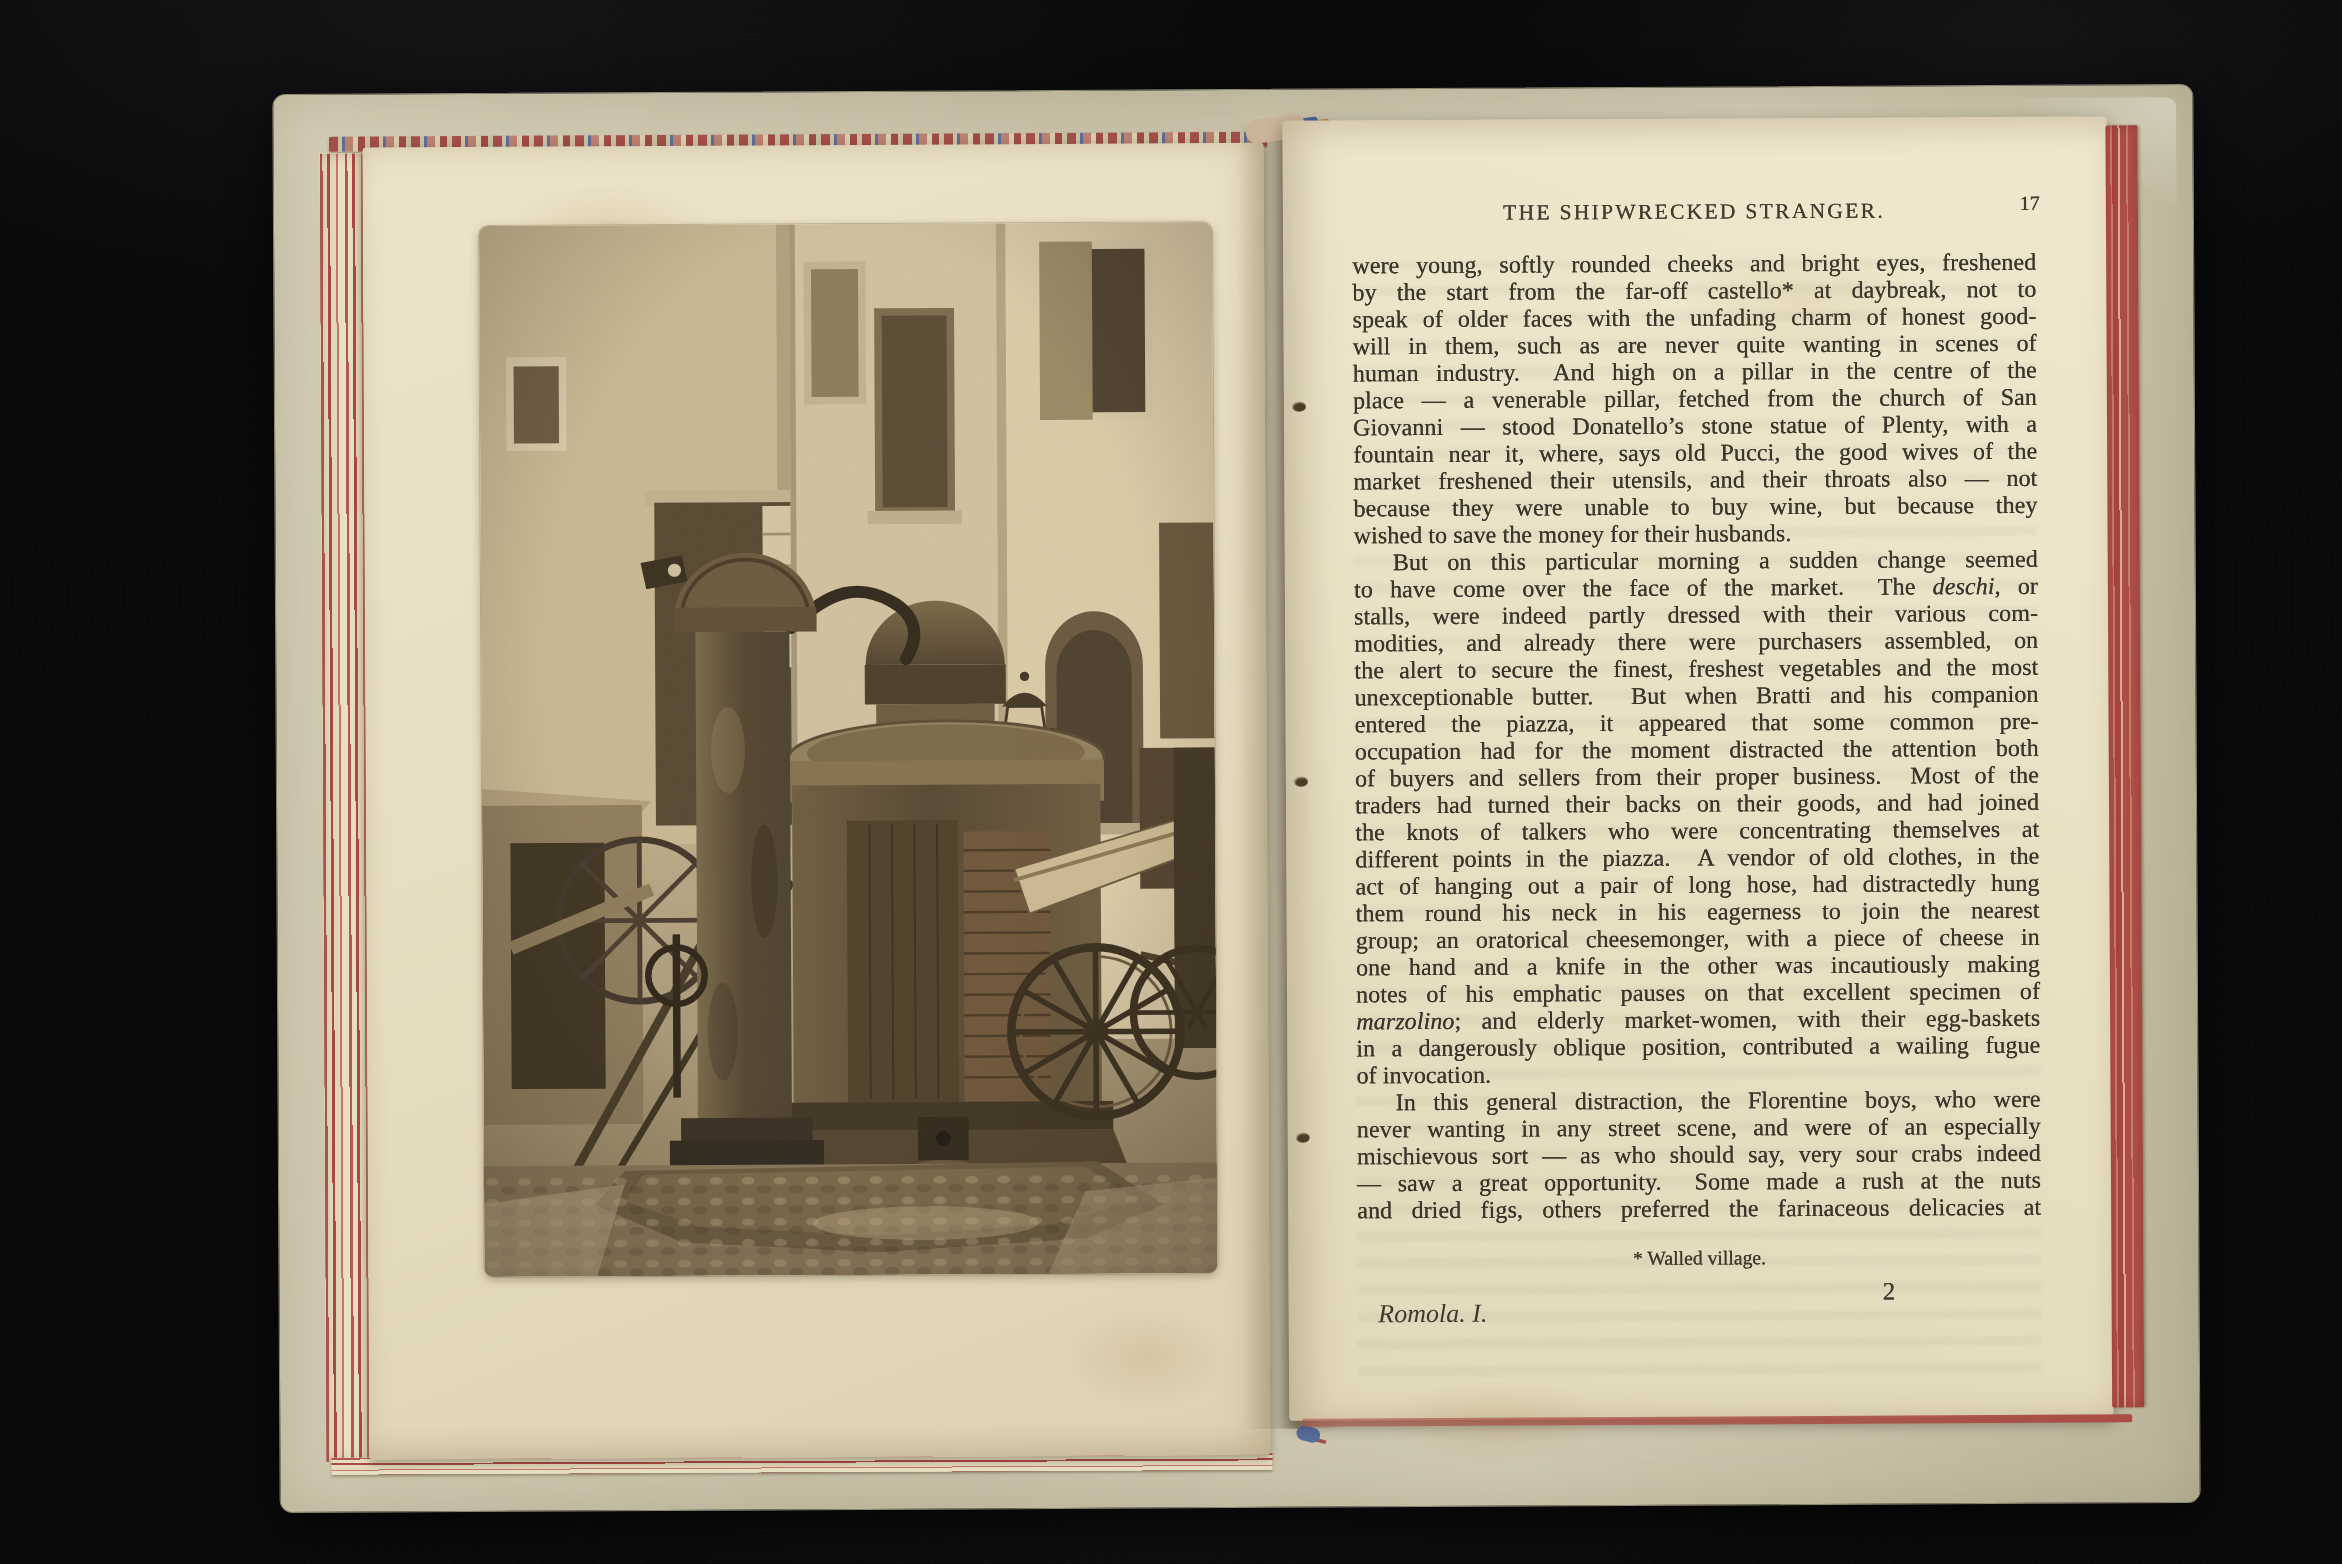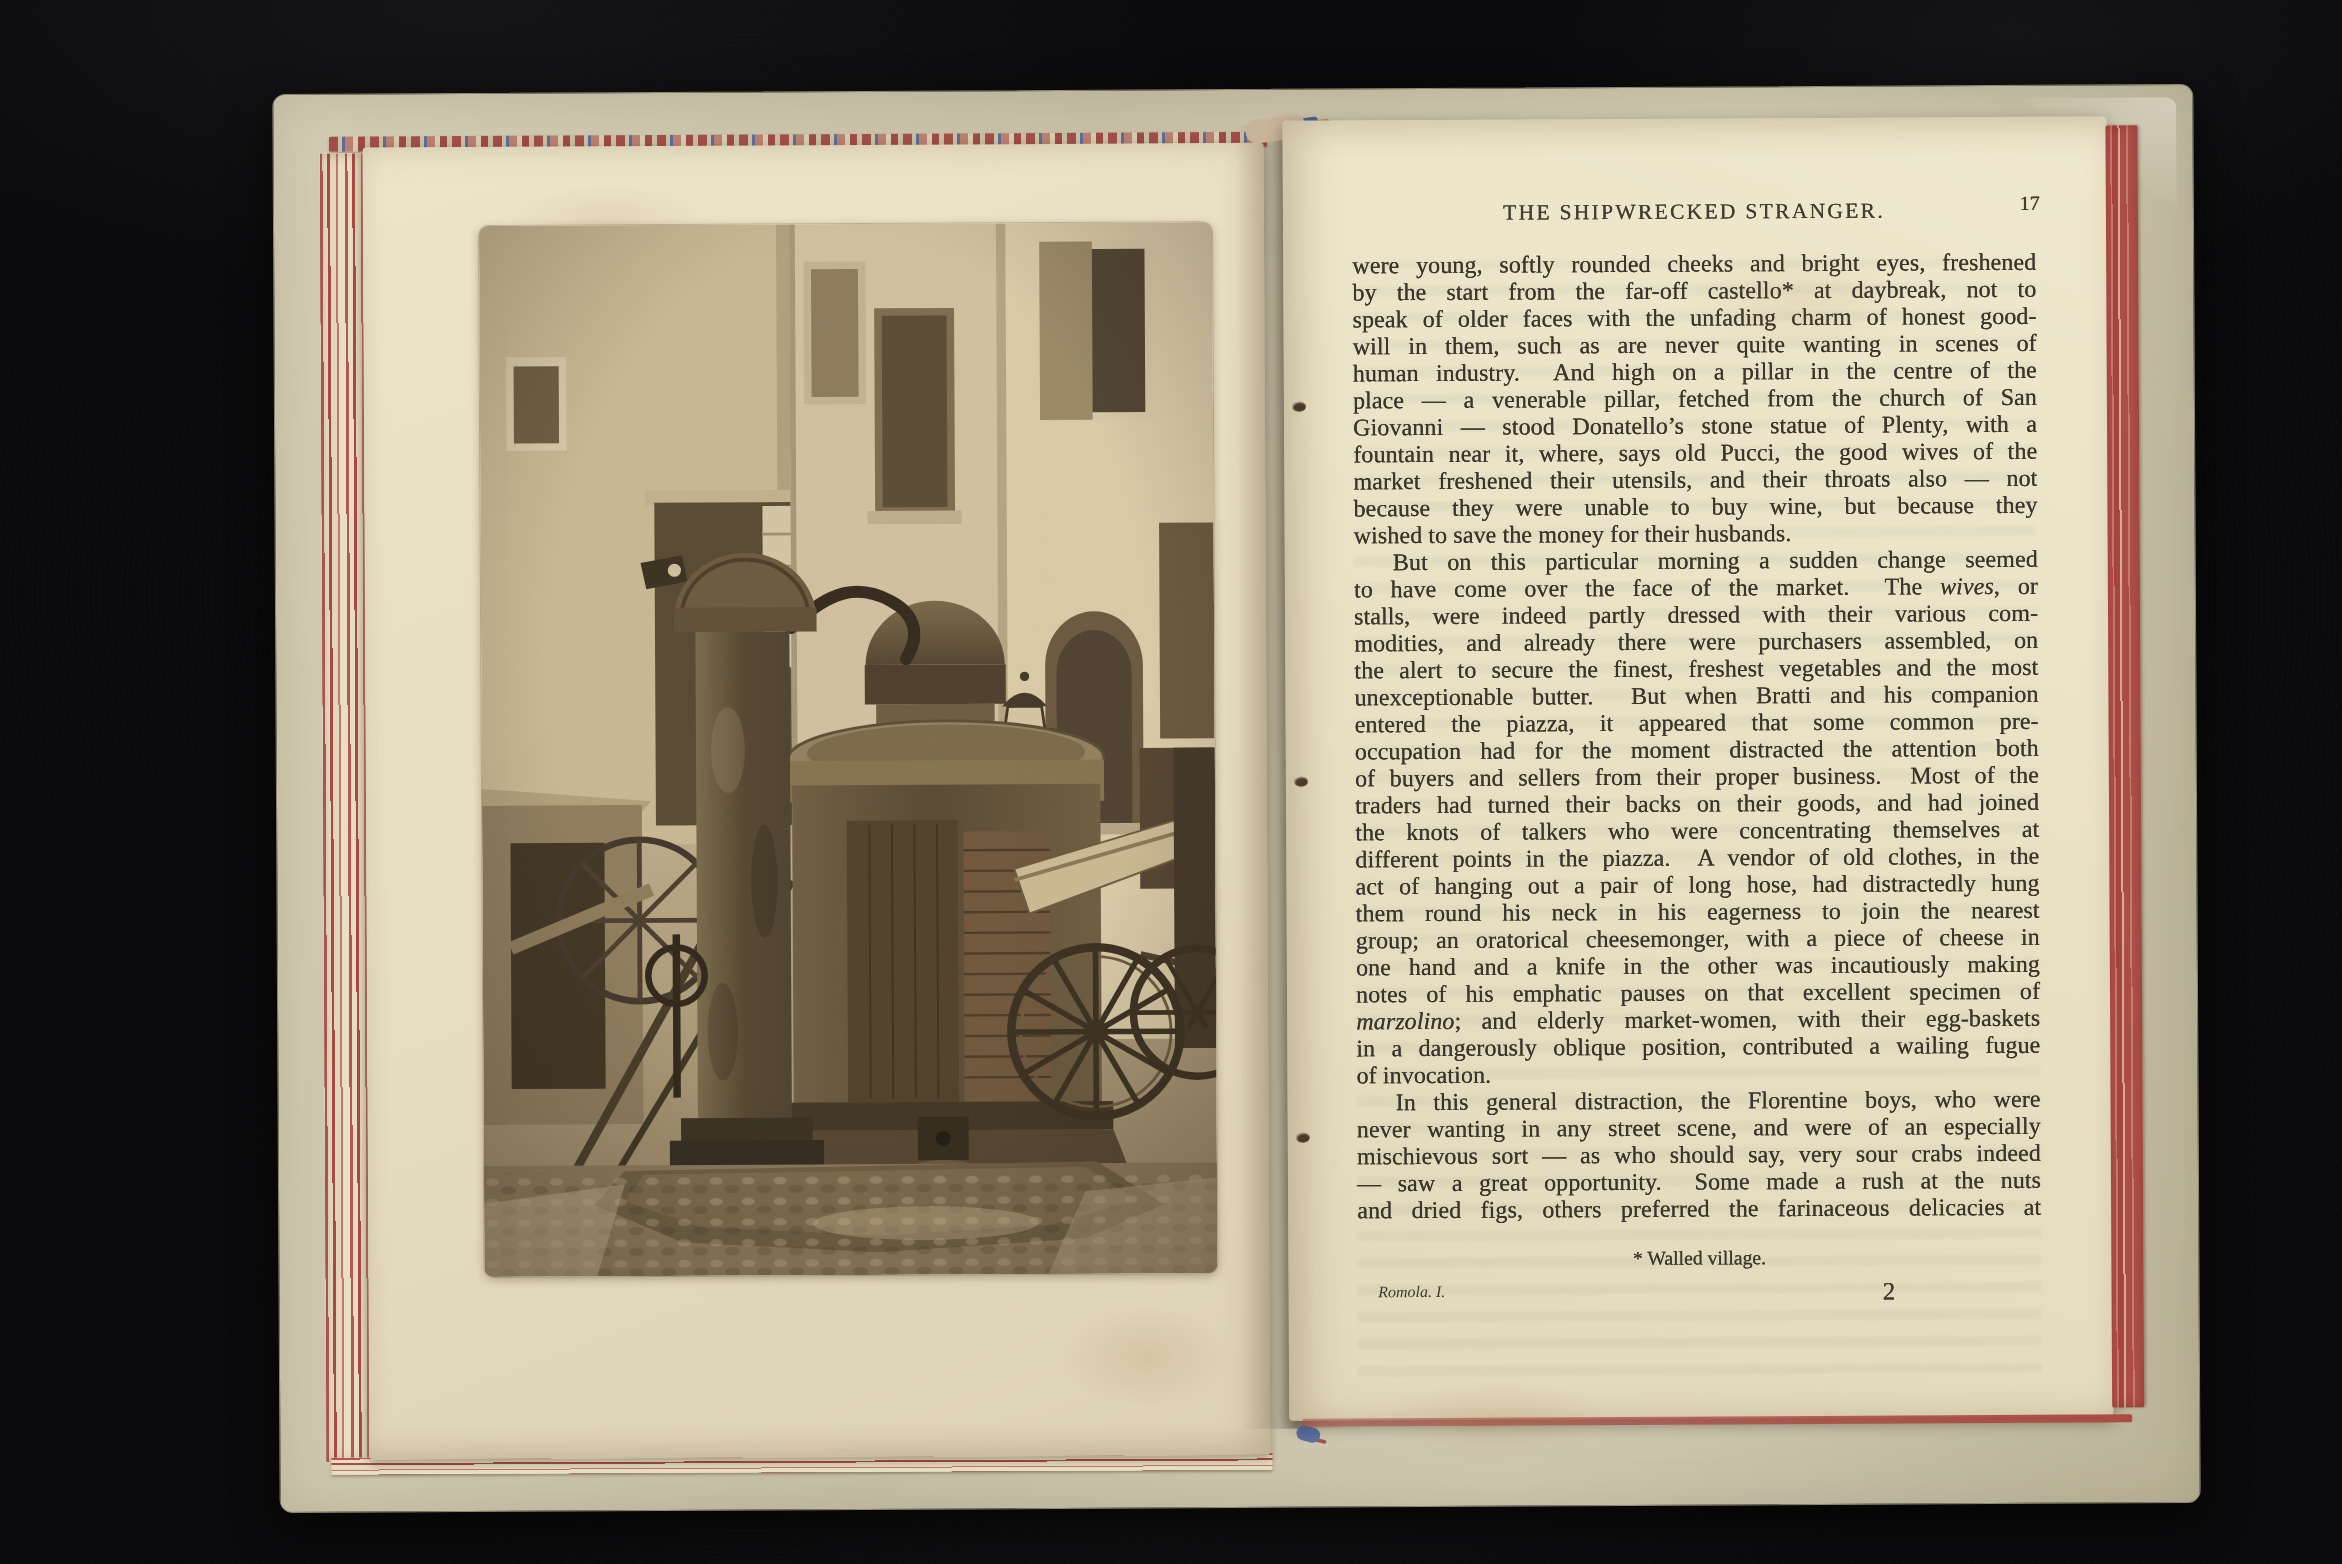--- a/index.html
+++ b/index.html
@@ -321,7 +321,7 @@
           <div class="line">because they were unable to buy wine, but because they</div>
           <div class="line p-end">wished to save the money for their husbands.</div>
           <div class="line p-start">But on this particular morning a sudden change seemed</div>
-          <div class="line">to have come over the face of the market.  The <i>wives</i>, or</div>
+          <div class="line">to have come over the face of the market.  The <i>deschi</i>, or</div>
           <div class="line">stalls, were indeed partly dressed with their various com-</div>
           <div class="line">modities, and already there were purchasers assembled, on</div>
           <div class="line">the alert to secure the finest, freshest vegetables and the most</div>

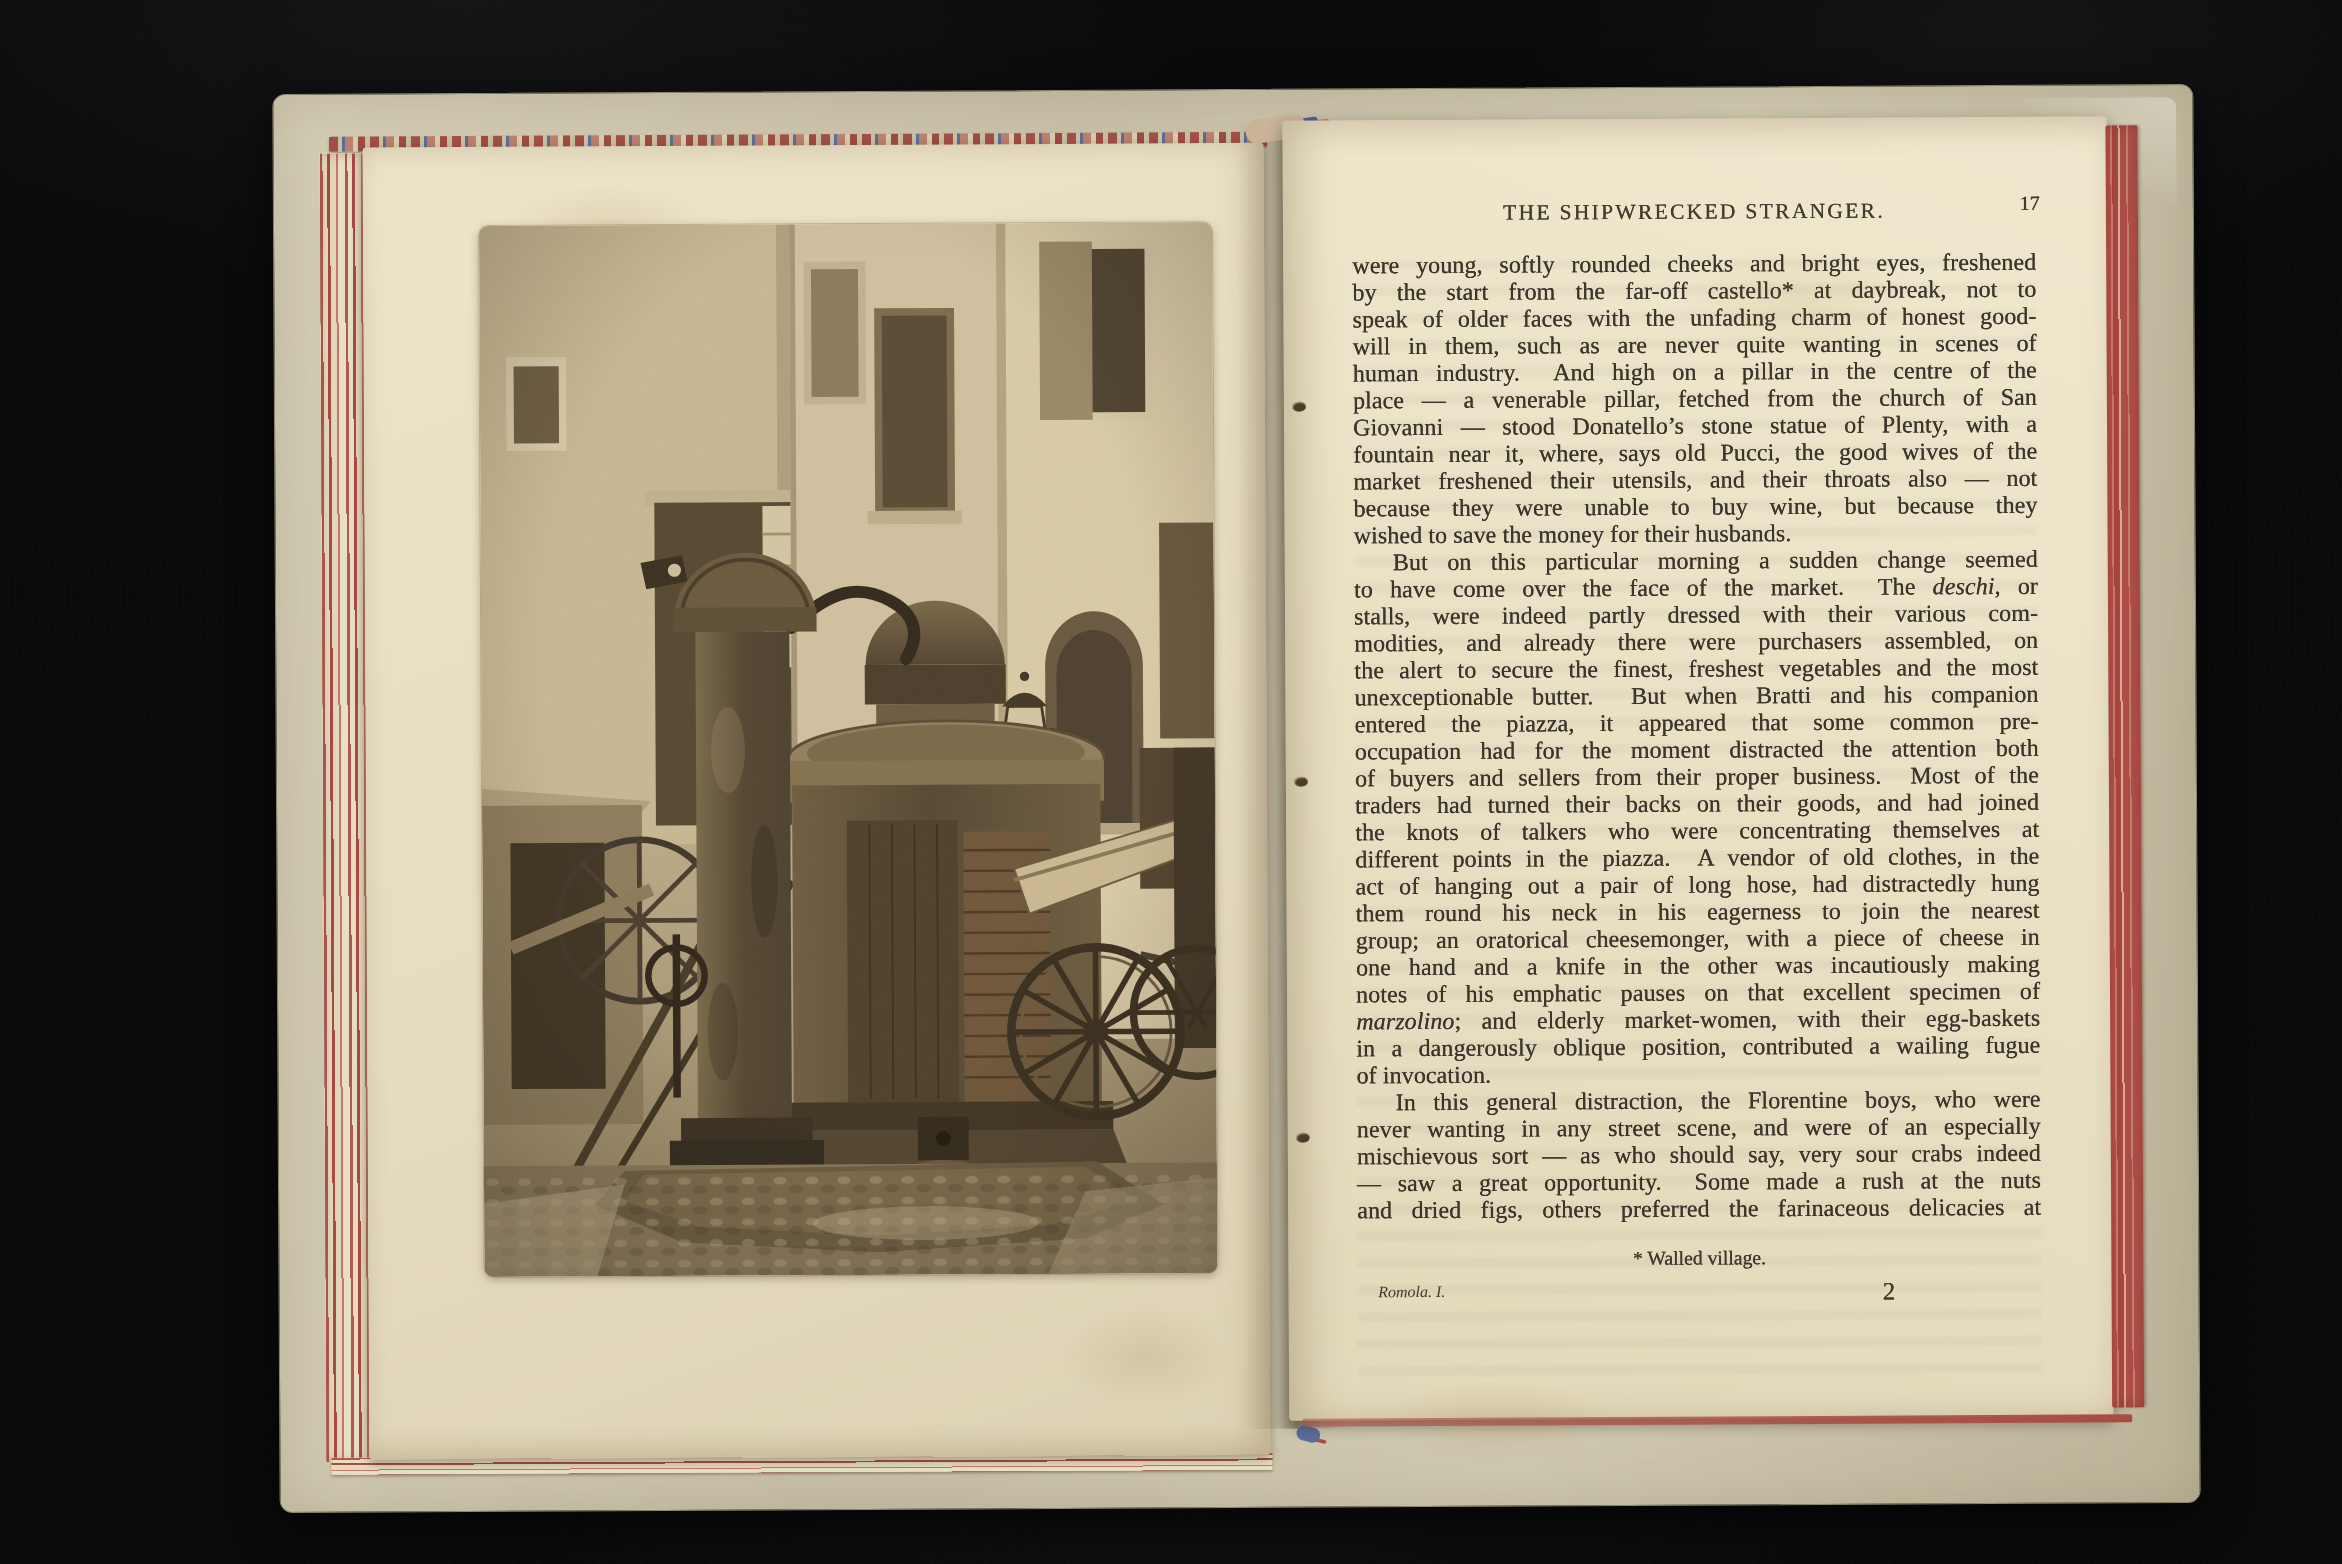--- a/index.html
+++ b/index.html
@@ -71,7 +71,7 @@
   .footnote{position:absolute;left:69px;top:1128px;width:684px;text-align:center;font-size:19.7px;
     color:#3f392d;text-shadow:0.2px 0 currentColor;}
   .footer-row{position:absolute;left:69px;top:1160px;width:684px;height:32px;}
-  .sig-title{position:absolute;left:20.6px;top:3px;font-style:italic;font-size:16px;color:#3f392d;}
+  .sig-title{position:absolute;left:20.6px;top:19px;font-style:italic;font-size:26px;color:#3f392d;}
   .sig-num{position:absolute;left:525px;top:0;font-size:25px;color:#3f392d;text-shadow:0.2px 0 currentColor;}
   .fore-edge{position:absolute;left:1833px;top:41px;width:32px;height:1282px;border-radius:1.9px;
     background:repeating-linear-gradient(90deg,#b5514b 0 4.7px,#c97f72 4.7px 6.6px,#a84740 6.6px 12px,#d8ac97 12px 14px,#ad4d47 14px 20.6px,#c4806f 20.6px 22.5px,#b0504a 22.5px 32px);

